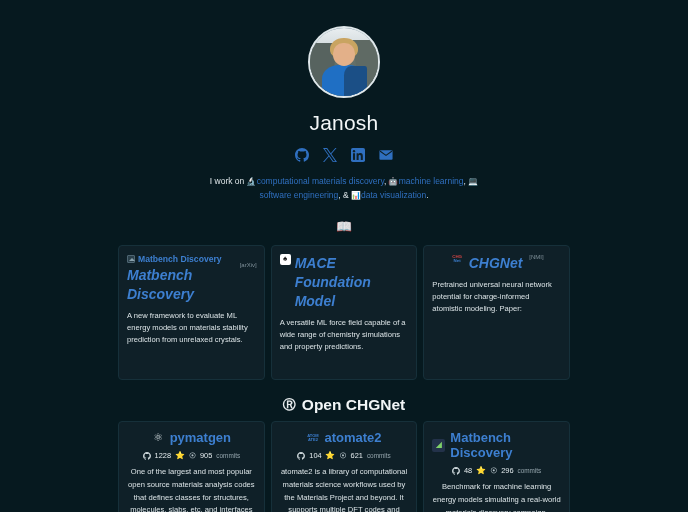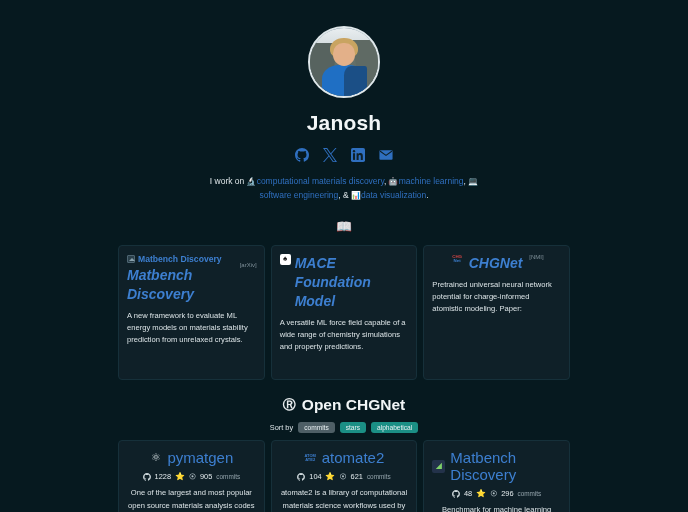--- a/index.html
+++ b/index.html
@@ -64,7 +64,7 @@
   .name {
     margin-top: 13px;
     font-size: 21px;
-    font-weight: bold;
+    font-weight: normal;
     letter-spacing: .2px;
     color: #f2f6f7;
   }

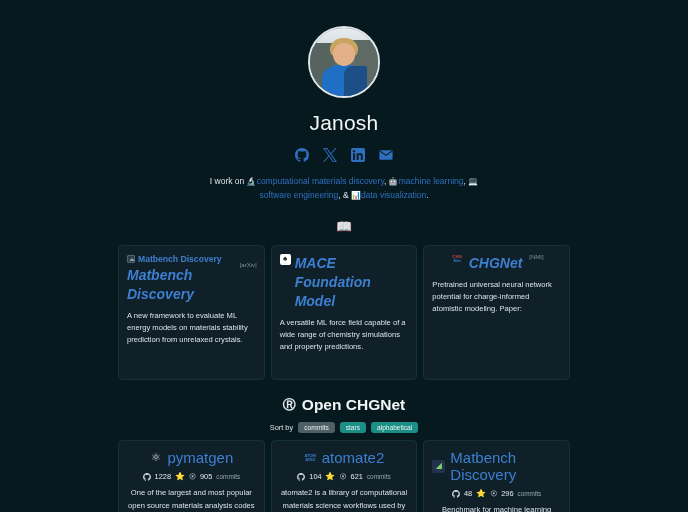--- a/index.html
+++ b/index.html
@@ -385,12 +385,6 @@
     <span>Open CHGNet</span>
   </div>
 
-  <div class="sort-row">
-    <span>Sort by</span>
-    <button class="pill active">commits</button>
-    <button class="pill">stars</button>
-    <button class="pill">alphabetical</button>
-  </div>
 
   <div class="grid" style="margin-top:7px">
 

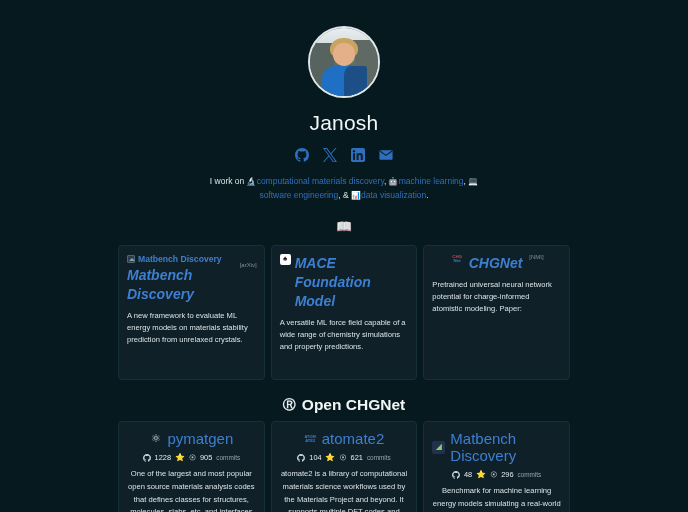--- a/index.html
+++ b/index.html
@@ -234,8 +234,8 @@
     gap: 5px;
   }
   .repo-title {
-    font-size: 15px;
-    font-weight: normal;
+    font-size: 13px;
+    font-weight: bold;
     color: #3d7fd0;
   }
   .repo-logo {

